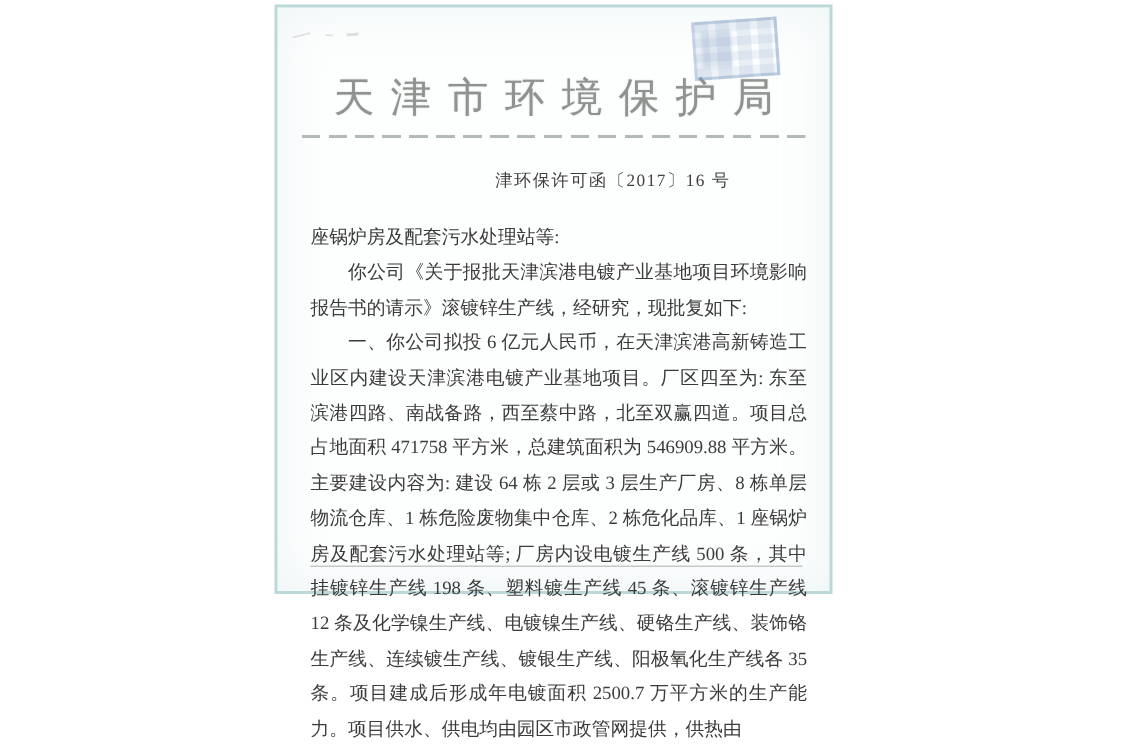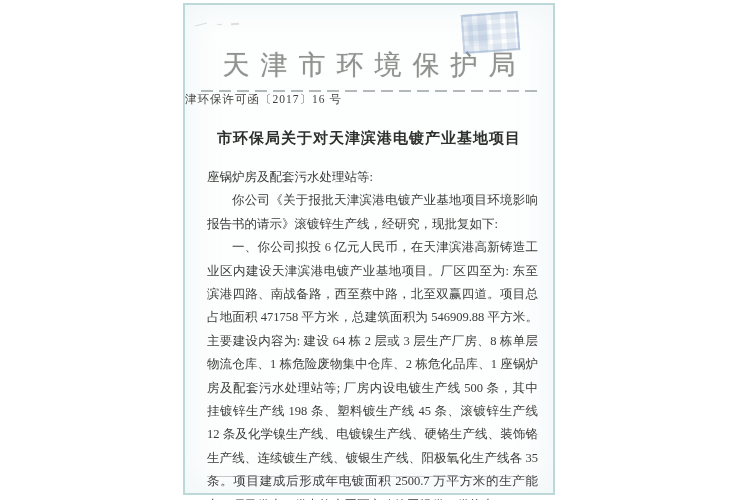--- a/index.html
+++ b/index.html
@@ -9,7 +9,7 @@
     font-family:"Liberation Serif","DejaVu Serif",serif;
   }
   .paper{
-    position:absolute; left:183px; top:3px; width:372px; height:492px;
+    position:absolute; left:183px; top:3px; width:372px; height:393px;
     background:#fdfefe;
     border:2px solid #bcd8d9;
     box-shadow: inset 0 0 34px rgba(198,219,221,0.28);

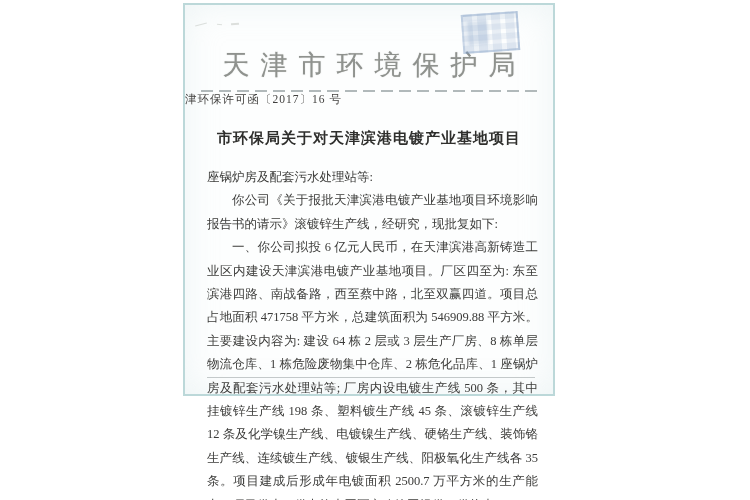--- a/index.html
+++ b/index.html
@@ -44,7 +44,7 @@
     background:repeating-linear-gradient(90deg,#98a2a4 0 12px, rgba(152,162,164,0) 12px 18px);
   }
   .doc-number{
-    margin-top:0; padding-right:66px;
+    margin-top:21px; text-align:right; padding-right:66px;
     font-size:11.5px; color:#403f3d; letter-spacing:1px;
   }
   .title{

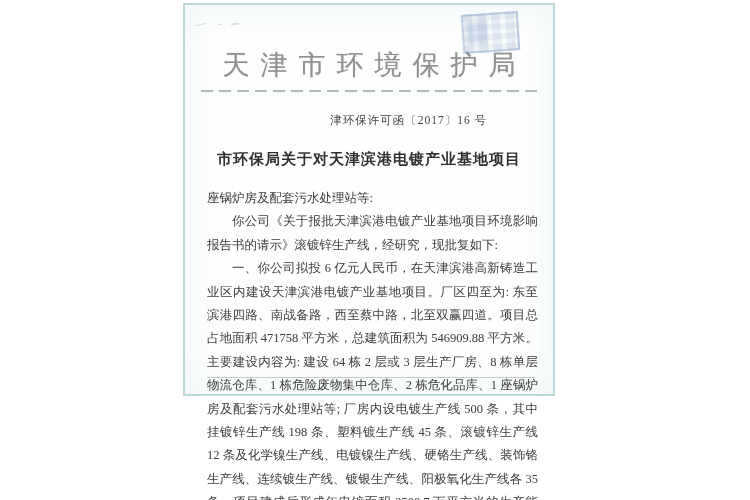--- a/index.html
+++ b/index.html
@@ -84,7 +84,6 @@
     <div class="doc-number">津环保许可函〔2017〕16 号</div>
 
     <div class="title">
-      <div>市环保局关于对天津滨港电镀产业基地项目</div>
     </div>
 
     <div class="body">

